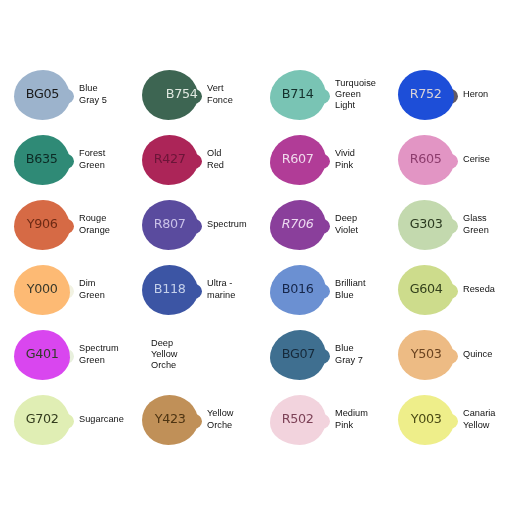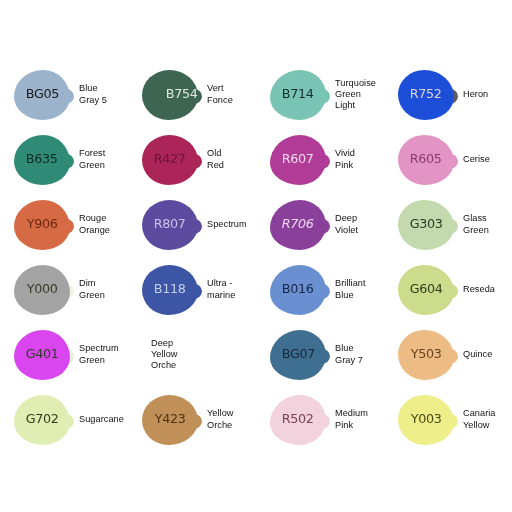--- a/index.html
+++ b/index.html
@@ -223,7 +223,7 @@
       <div class="swatch-cell">
         <div class="blob-wrap">
           <div class="blob-tail" style="background: rgb(242, 242, 226);"></div>
-          <div class="blob" style="background: #a3a3a3; border-radius: 52% 48% 49% 51% / 53% 55% 45% 47%; text-align: center;">
+          <div class="blob" style="background: #fdba74; border-radius: 52% 48% 49% 51% / 53% 55% 45% 47%; text-align: center;">
             <span class="blob-code" style="color: rgb(58, 58, 44);">Y000</span>
           </div>
         </div>

